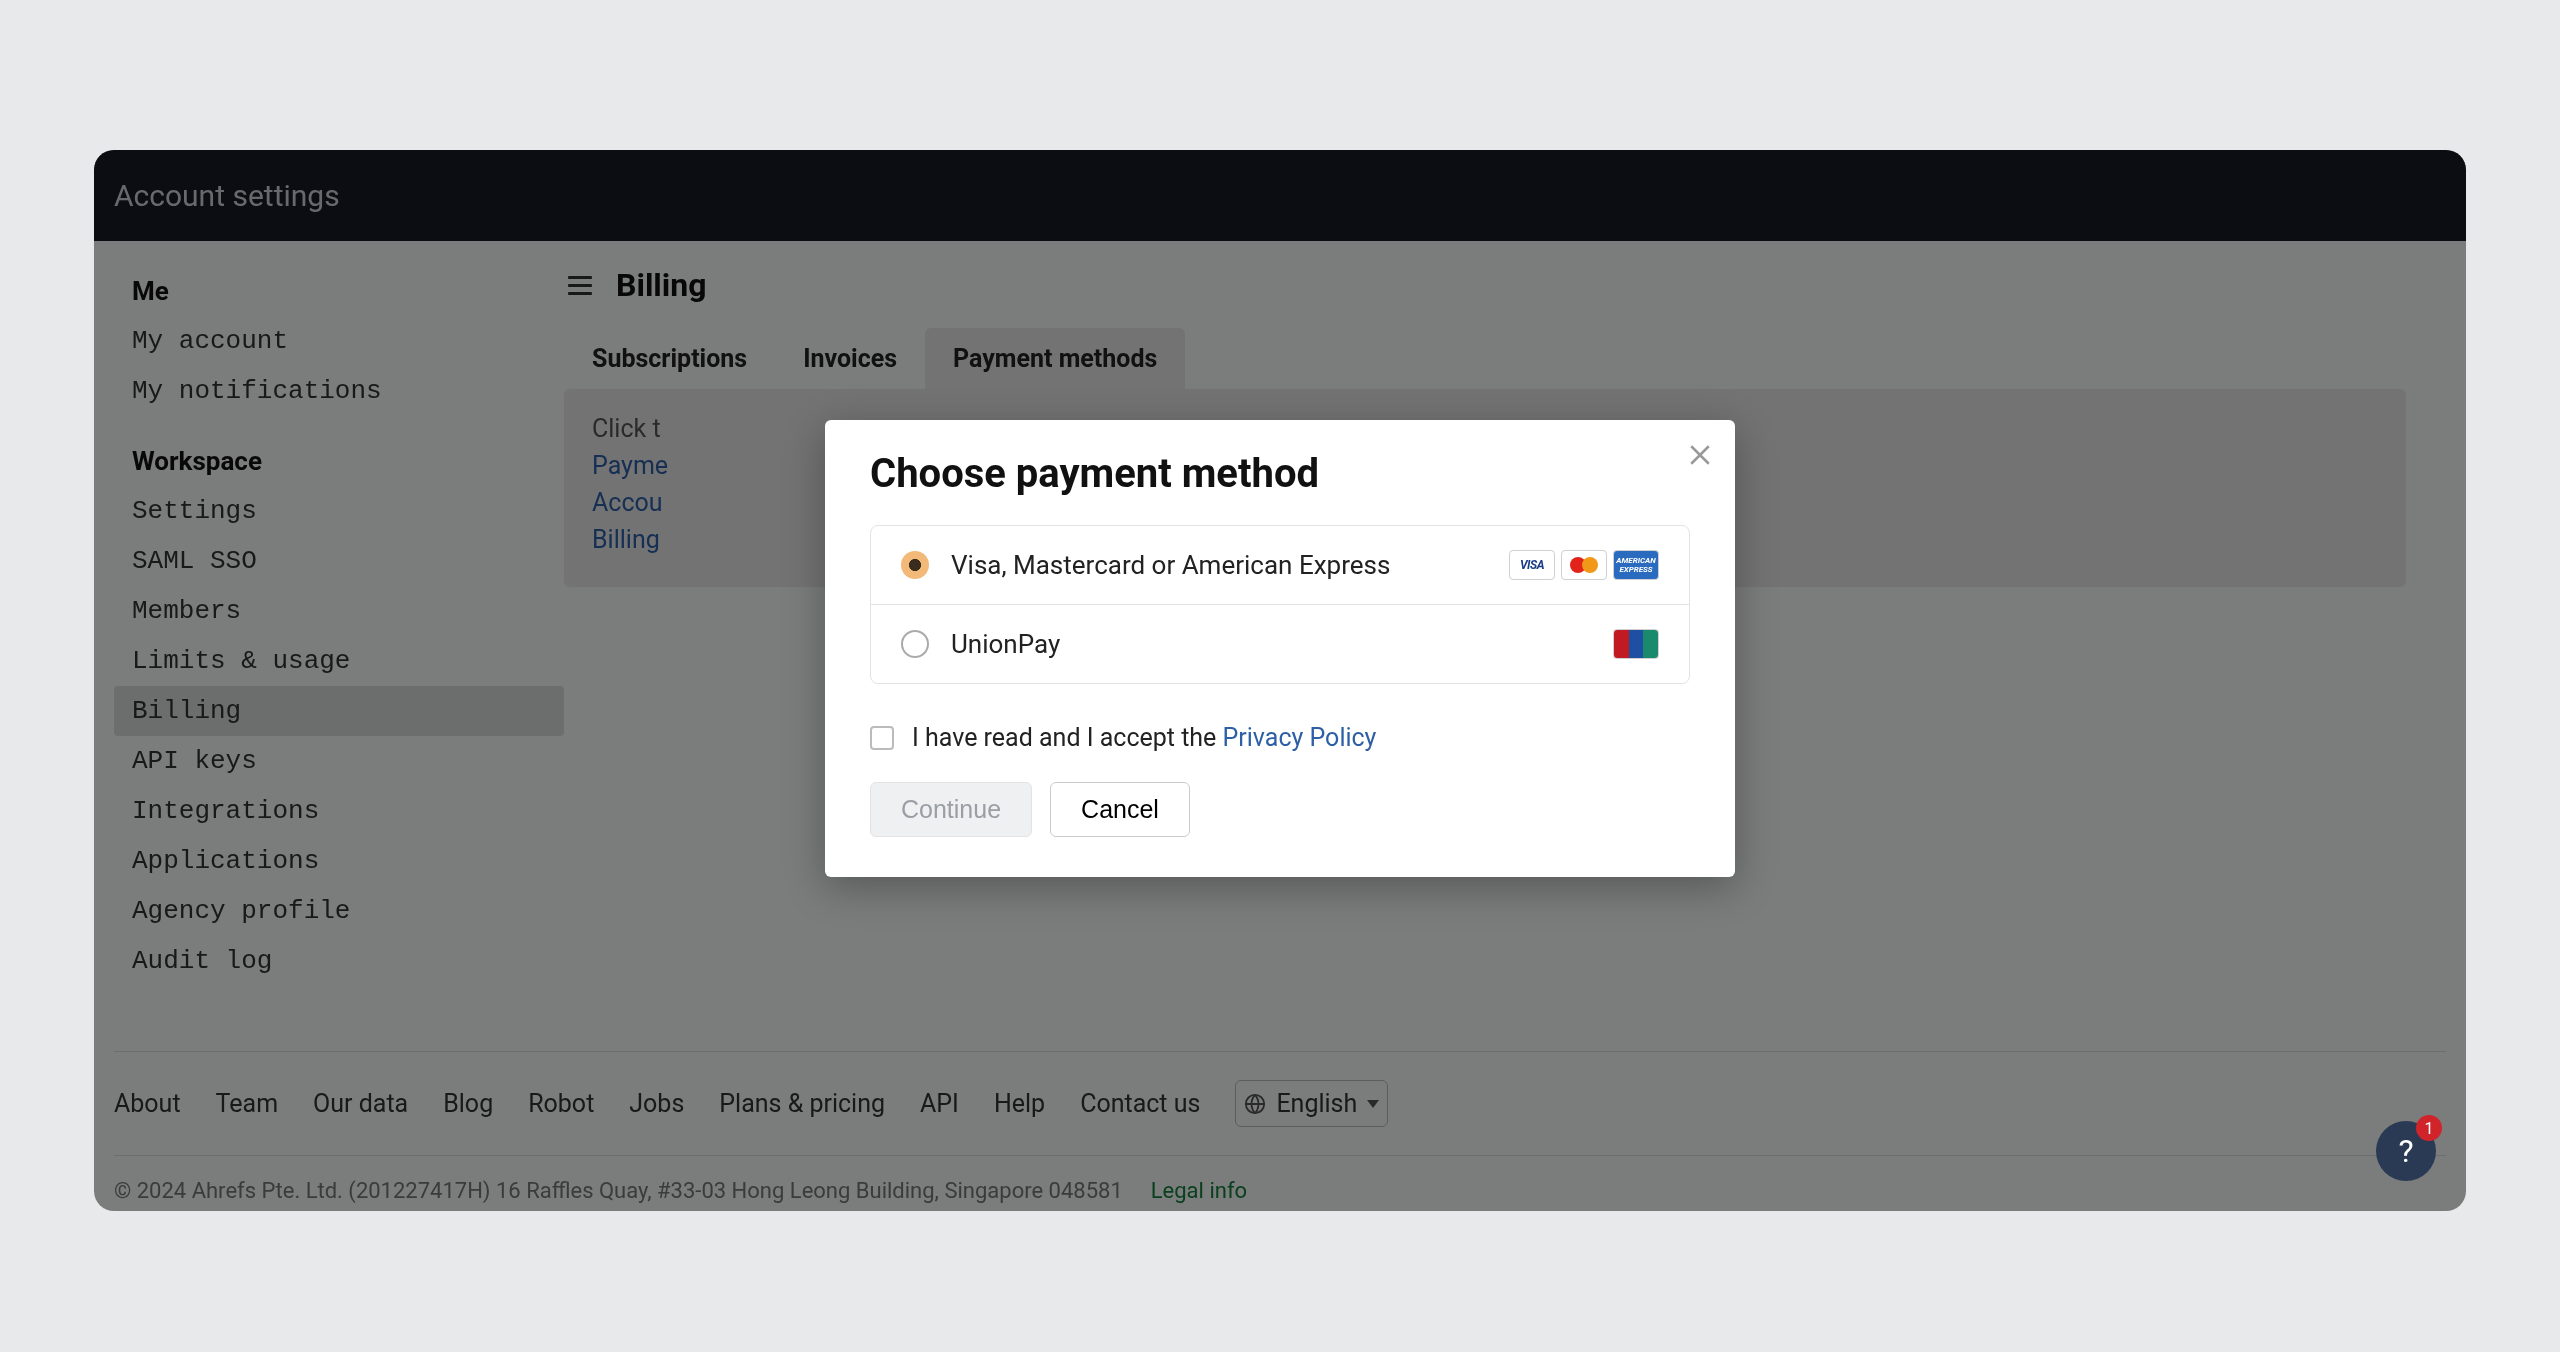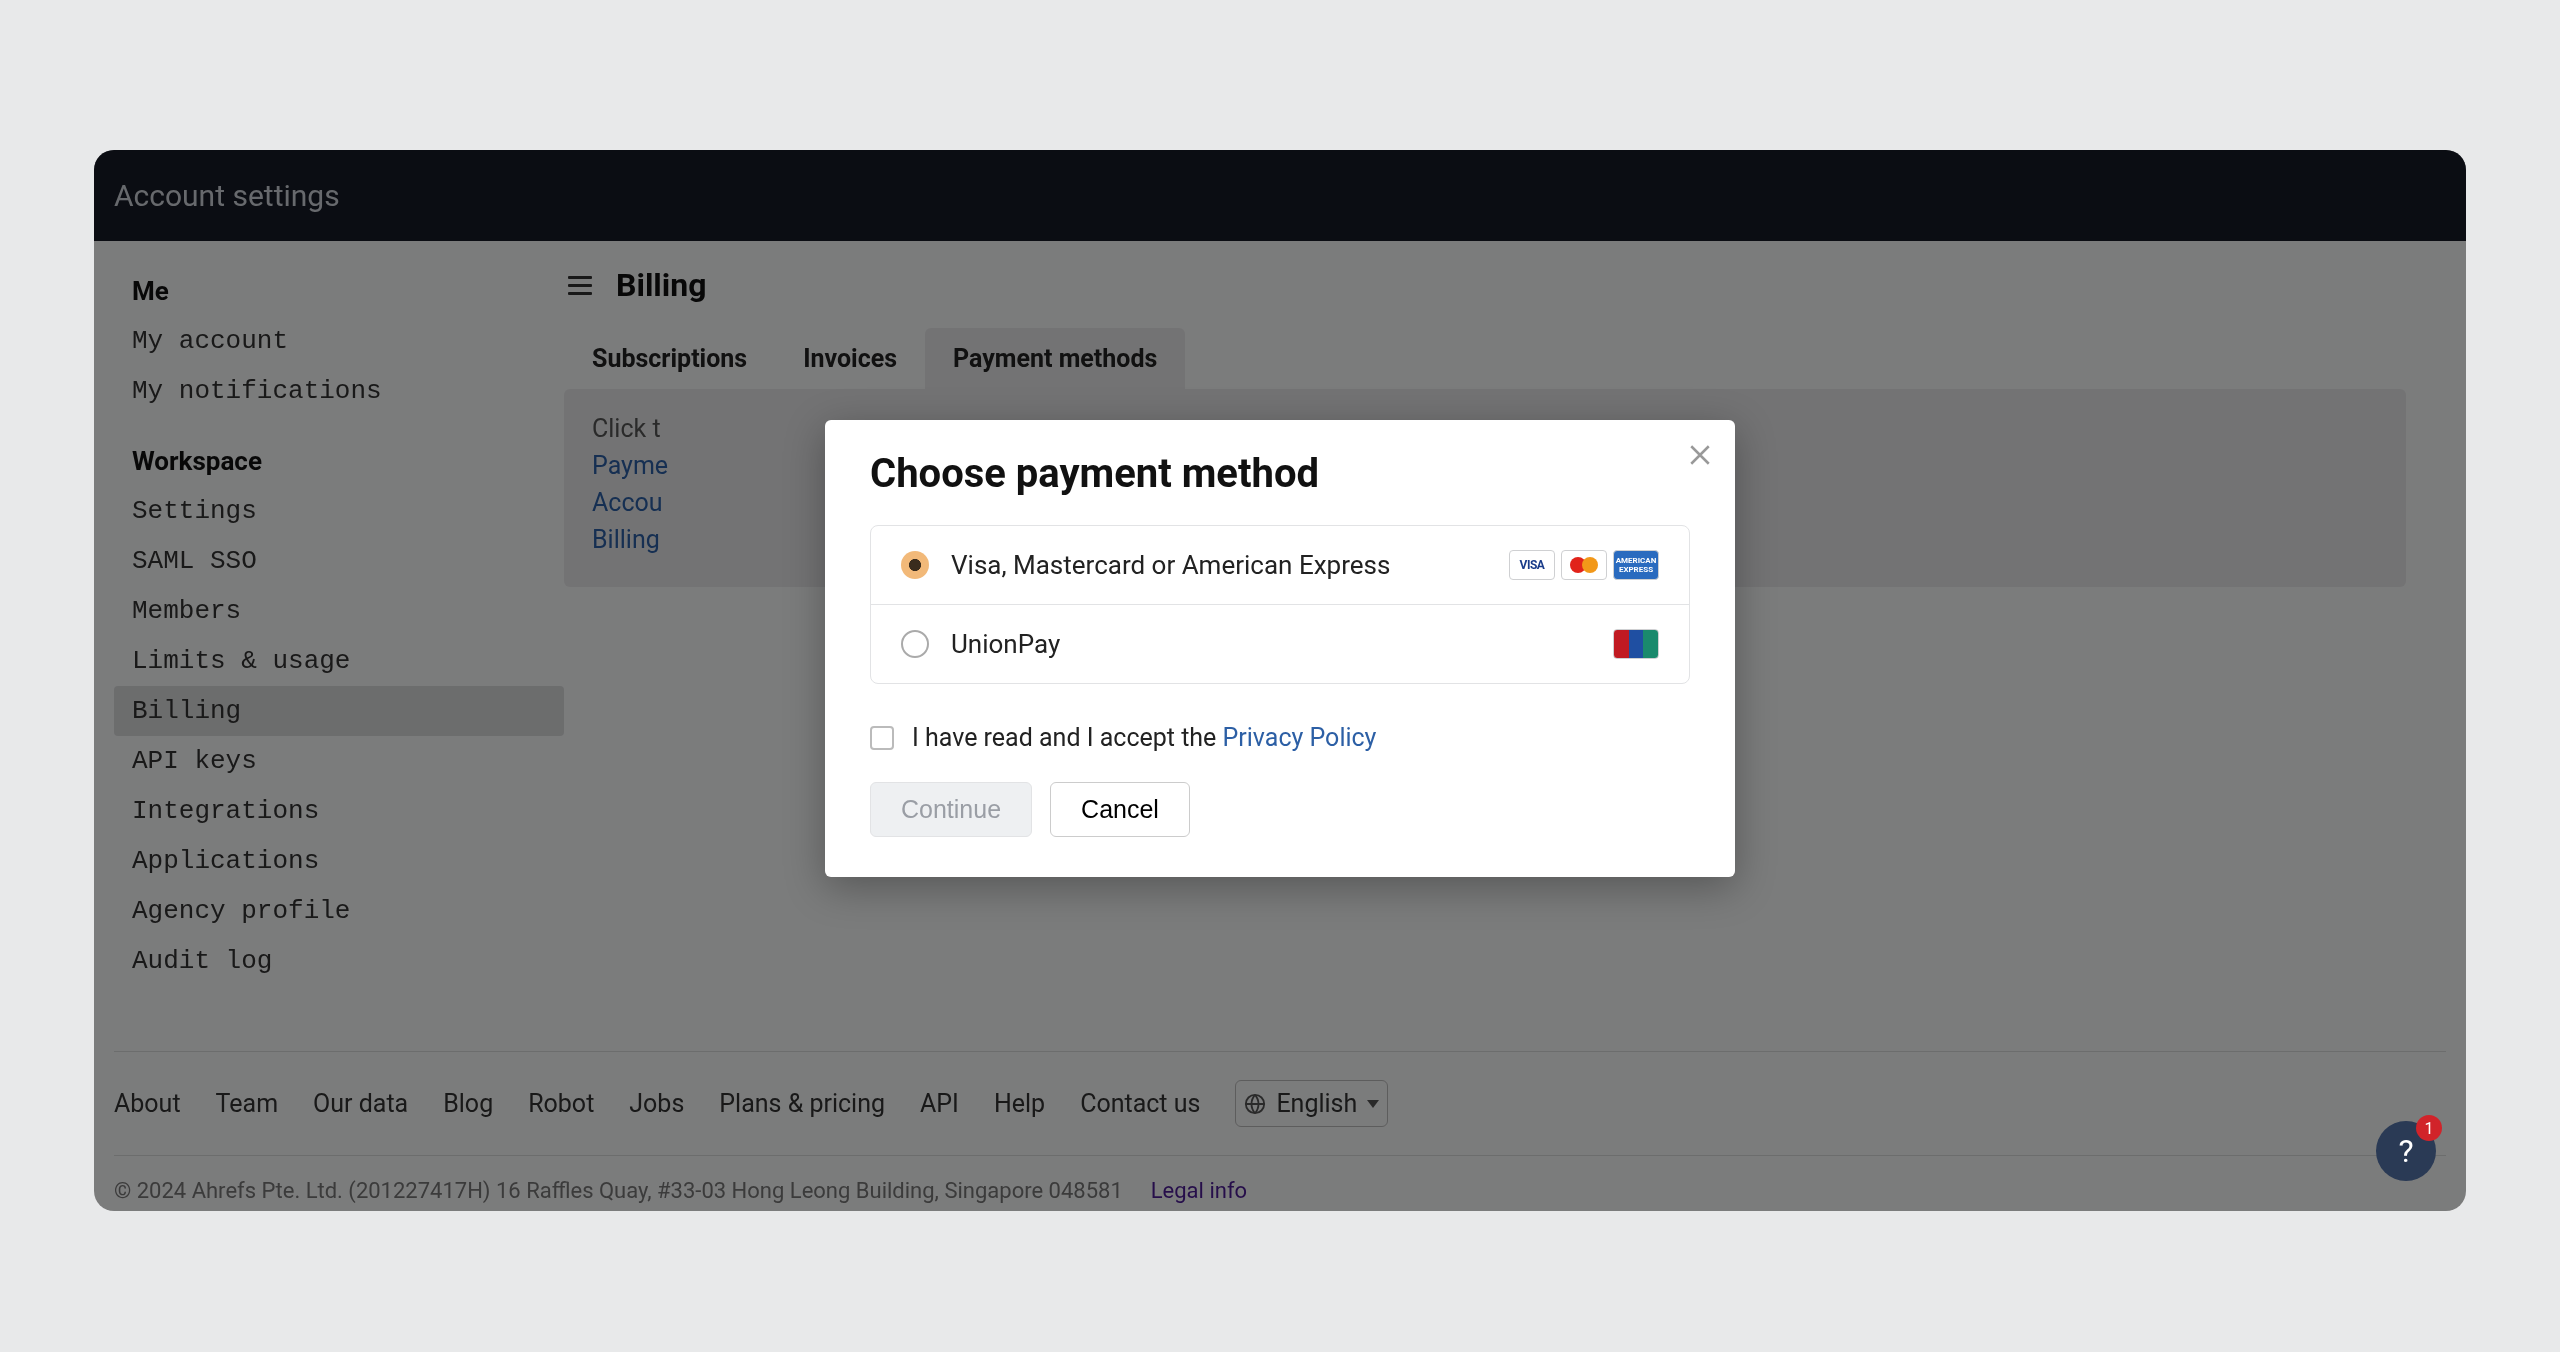--- a/index.html
+++ b/index.html
@@ -147,7 +147,7 @@
   background: radial-gradient(circle, #3a2c1d 0 30%, #f2b979 31% 100%);
 }
 .option-label { font-size:26px; color:#222; flex:1; }
-.card-icons { display:flex; gap:6px; }
+.card-icons { display:flex; gap:6px;font-style:italic; }
 .card-icon {
   width:46px; height:30px; border:1px solid #cfd0d2;
   border-radius:4px; background:#fff;

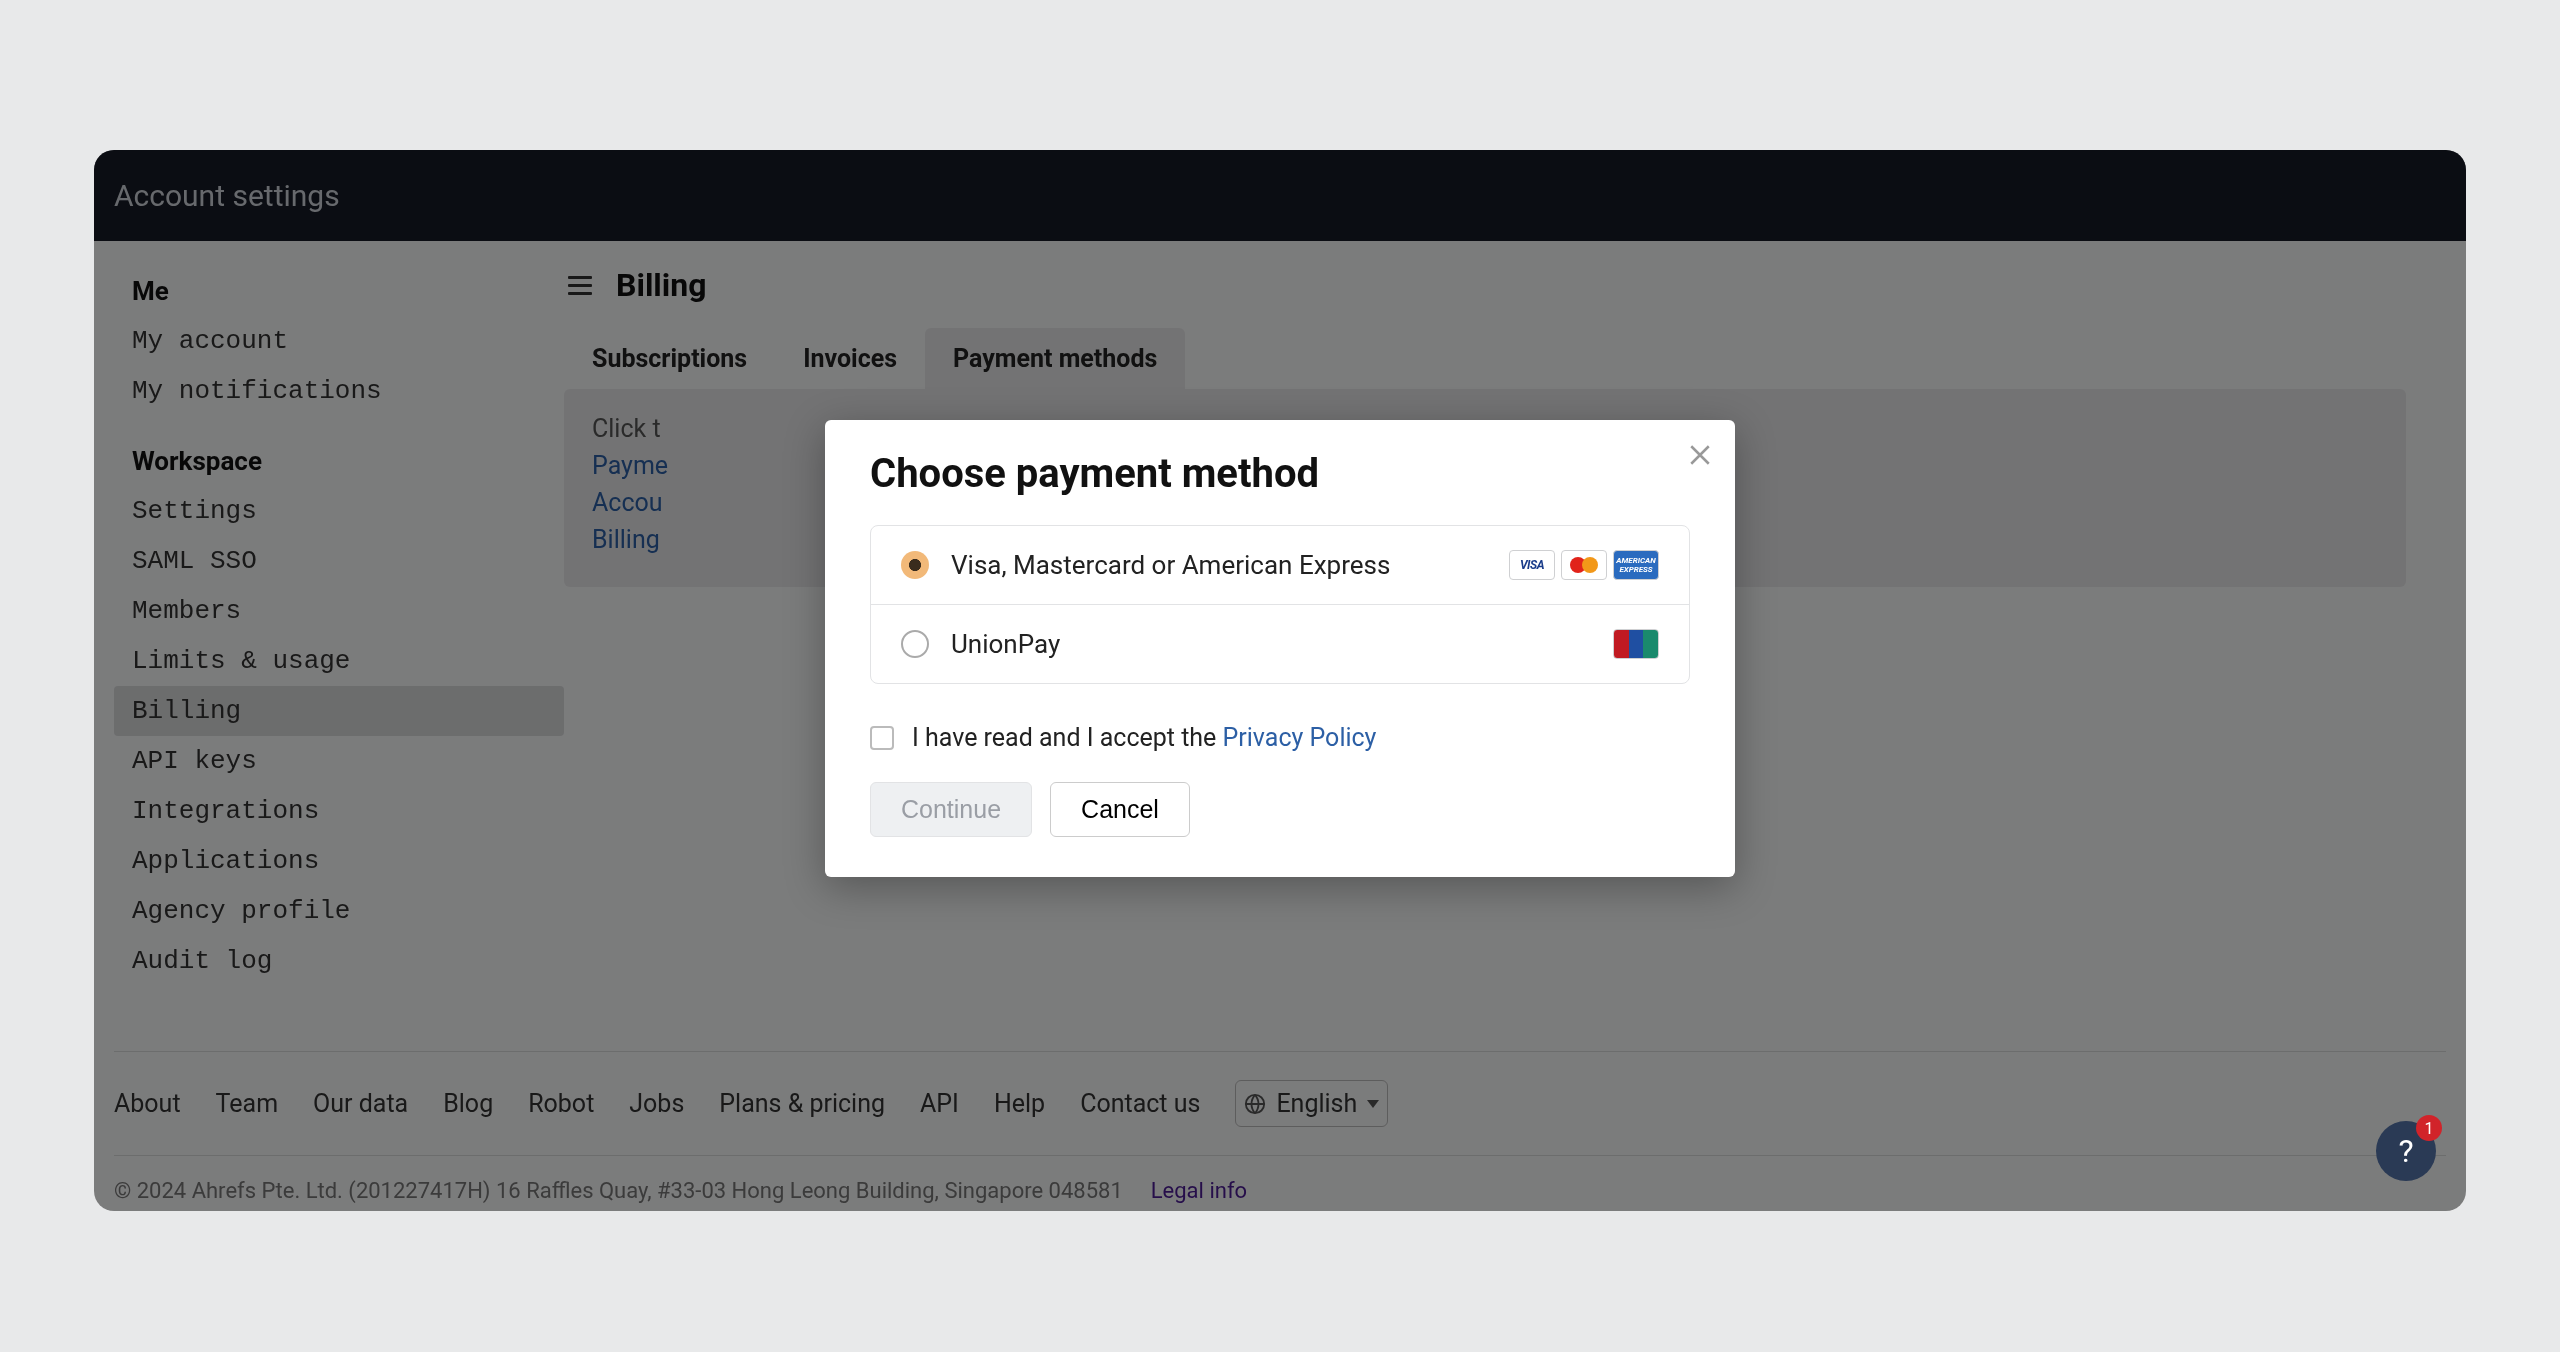--- a/index.html
+++ b/index.html
@@ -102,7 +102,7 @@
   font-size:22px; color:#777;
   display:flex; gap:28px; align-items:center;
 }
-.legal-link { color:#4c1d95; cursor:pointer; }
+.legal-link { color:#15803d; cursor:pointer; }
 
 
 .overlay {

